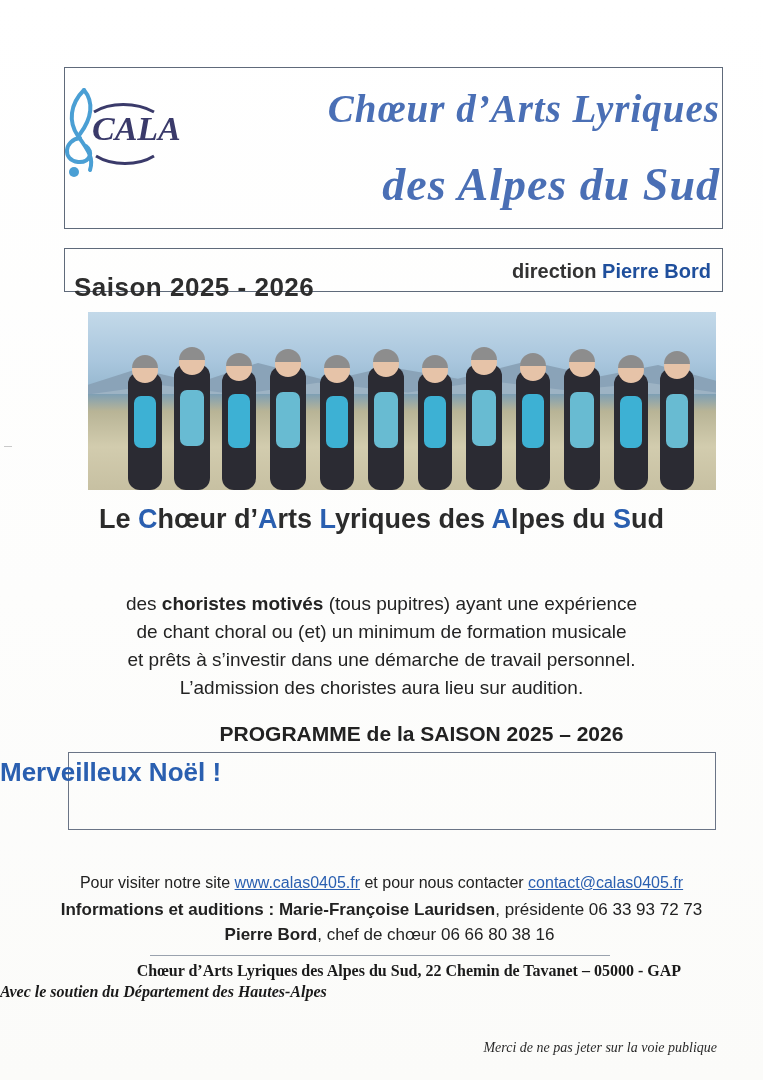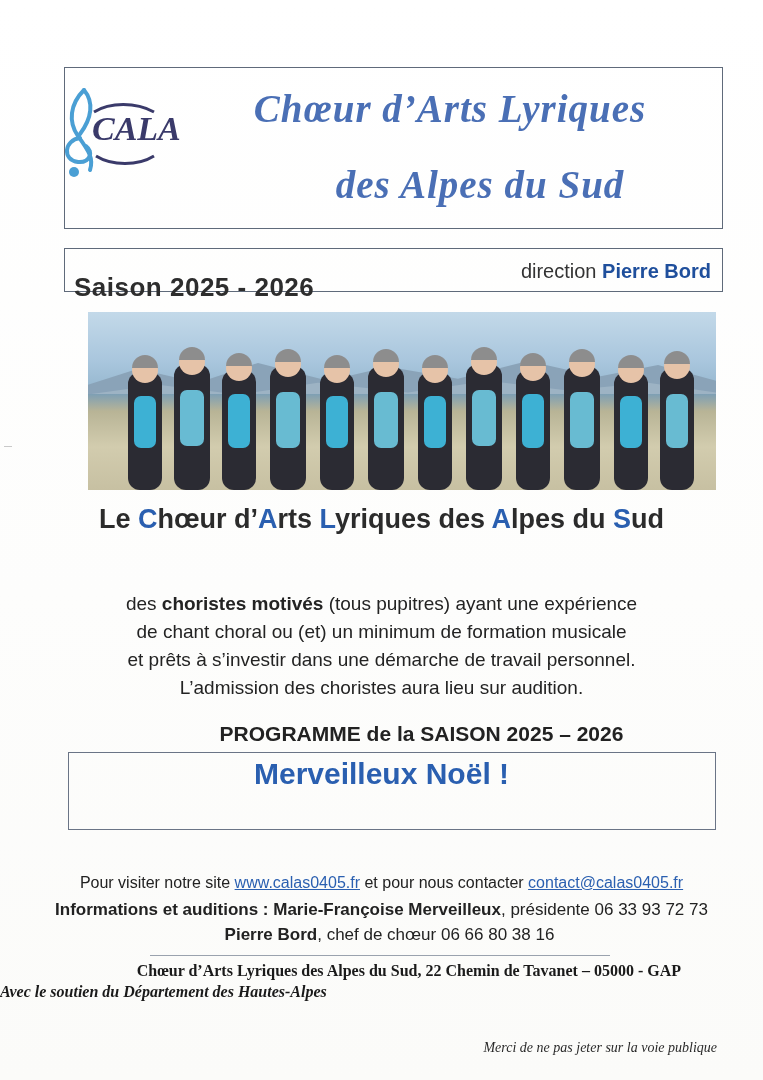--- a/index.html
+++ b/index.html
@@ -46,6 +46,7 @@
     font-weight: bold;
     color: #4a6fb5;
     letter-spacing: 1px;
+    text-align: right;
   }
   .title-line1 {
     font-size: 39px;

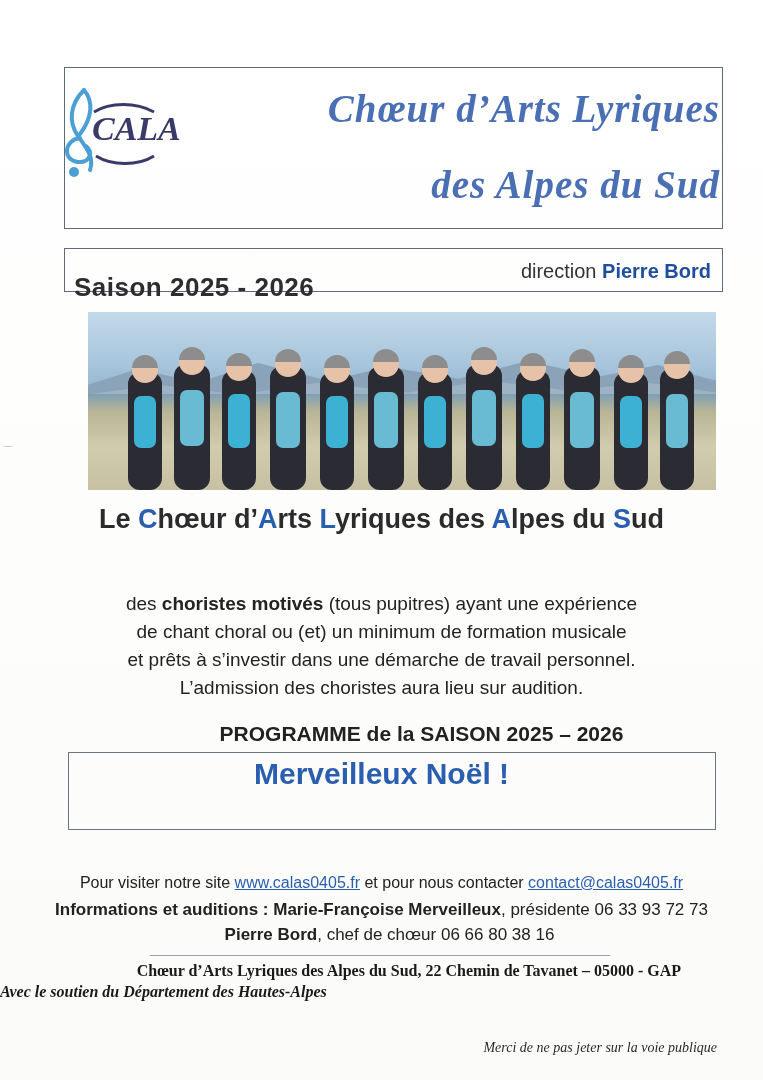--- a/index.html
+++ b/index.html
@@ -54,7 +54,7 @@
     margin-top: 12px;
   }
   .title-line2 {
-    font-size: 39px;
+    font-size: 46px;
     line-height: 46px;
     margin-top: 30px;
     margin-left: 60px;

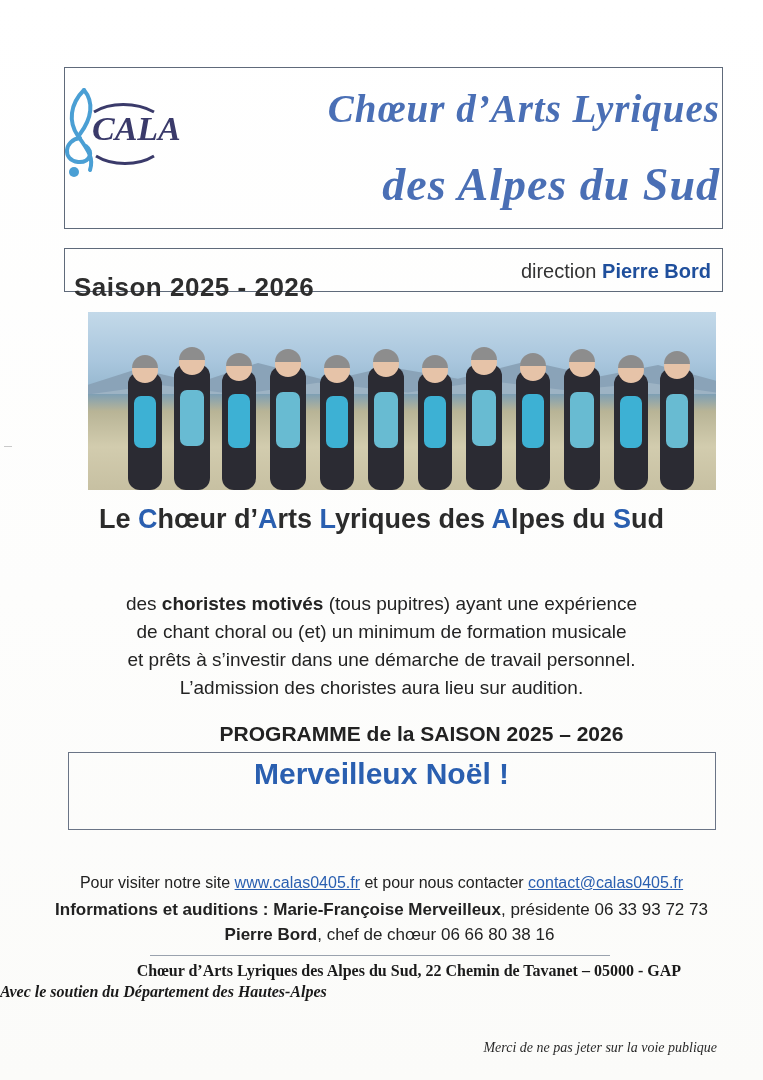--- a/index.html
+++ b/index.html
@@ -97,7 +97,7 @@
     font-size: 20px;
     color: #1f4f9c;
   }
-  .direction-text .dir-label { font-weight: normal; color:#333;margin-left:48px; }
+  .direction-text .dir-label { font-weight: bold; color:#333;margin-left:48px; }
   .direction-text .dir-name { font-weight: bold; color:#1f4f9c; }
 
   

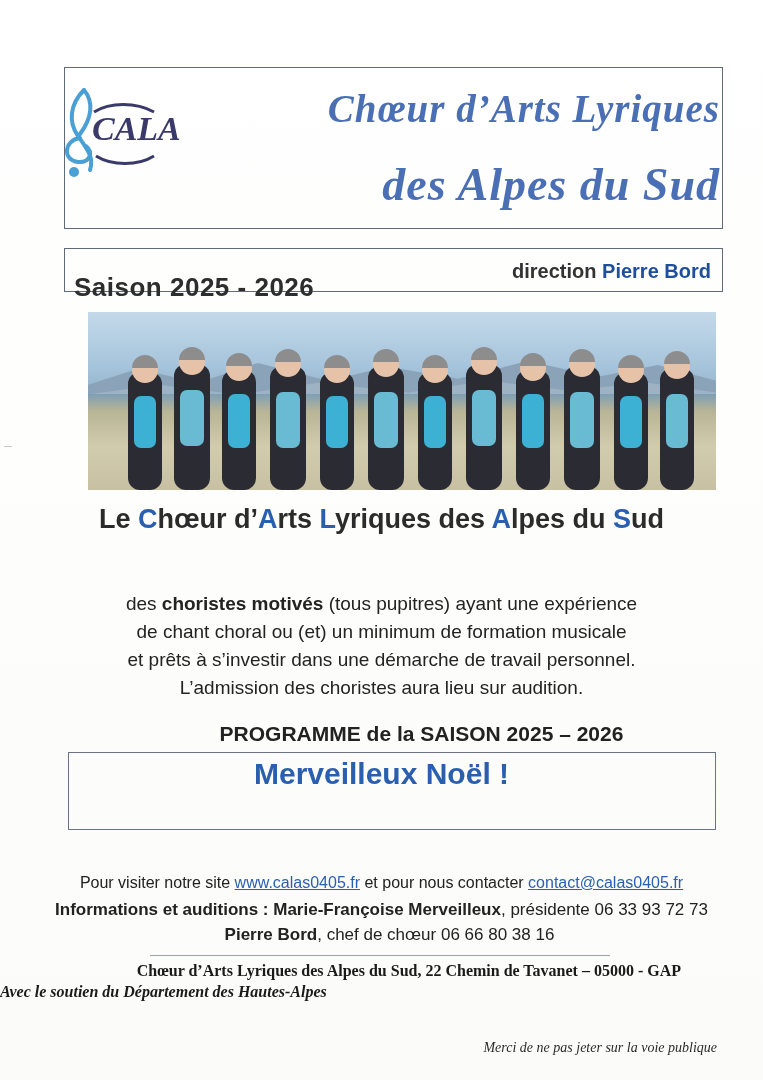--- a/index.html
+++ b/index.html
@@ -189,8 +189,7 @@
     left: 0;
     top: 757px;
     width: 763px;
-    text-align: center;
-    font-size: 30px;
+    font-size: 26px;
     font-weight: bold;
     color: #2a5fb0;
   }

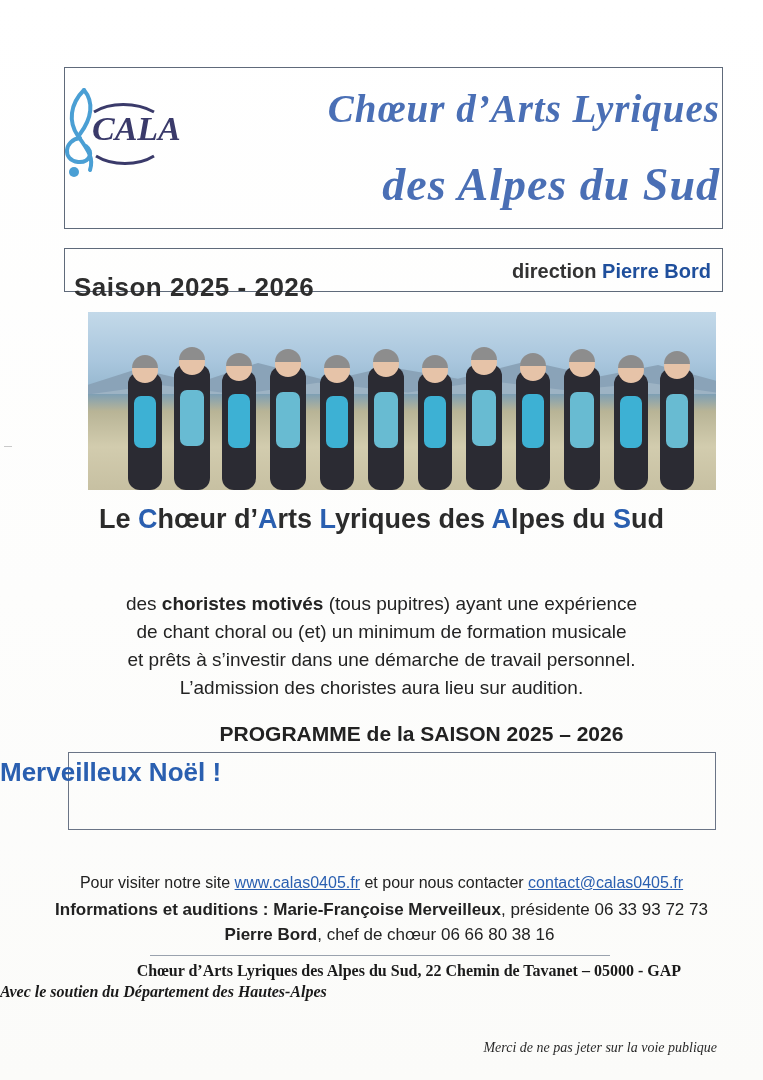--- a/index.html
+++ b/index.html
@@ -432,7 +432,7 @@
   </div>
 
   <div class="contact-3">
-    <span class="b">Informations et auditions : </span><span class="b">Marie-Françoise Merveilleux</span><span>, présidente 06 33 93 72 73</span>
+    <span class="b">Informations et auditions : </span><span class="b">Marie-Françoise Lauridsen</span><span>, présidente 06 33 93 72 73</span>
   </div>
 
   <div class="contact-4">

